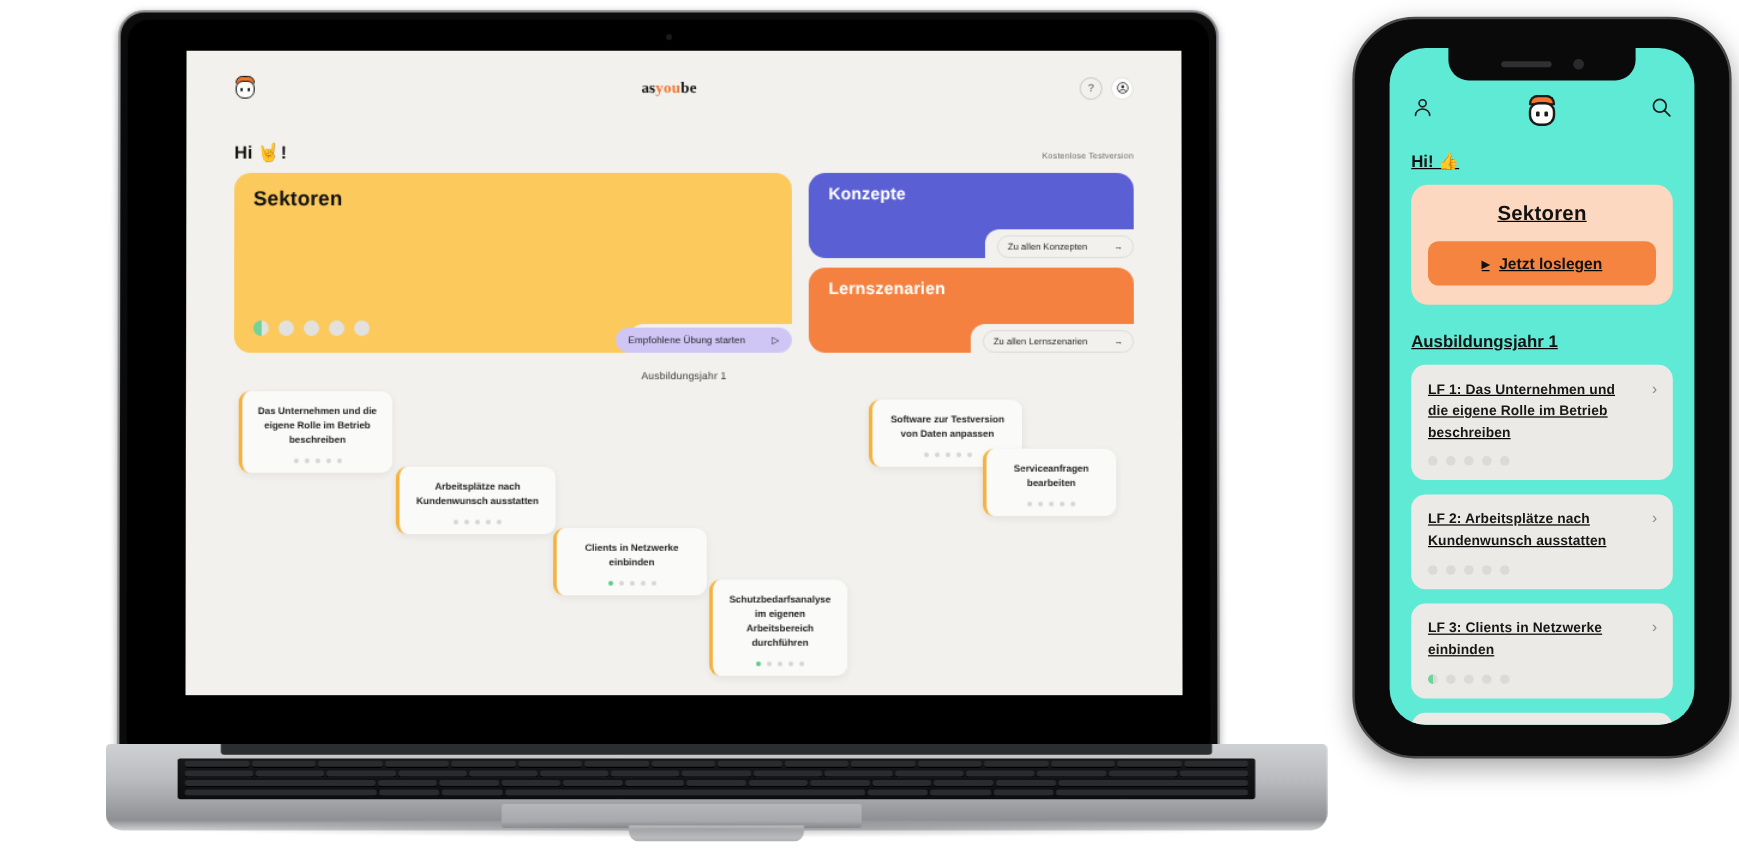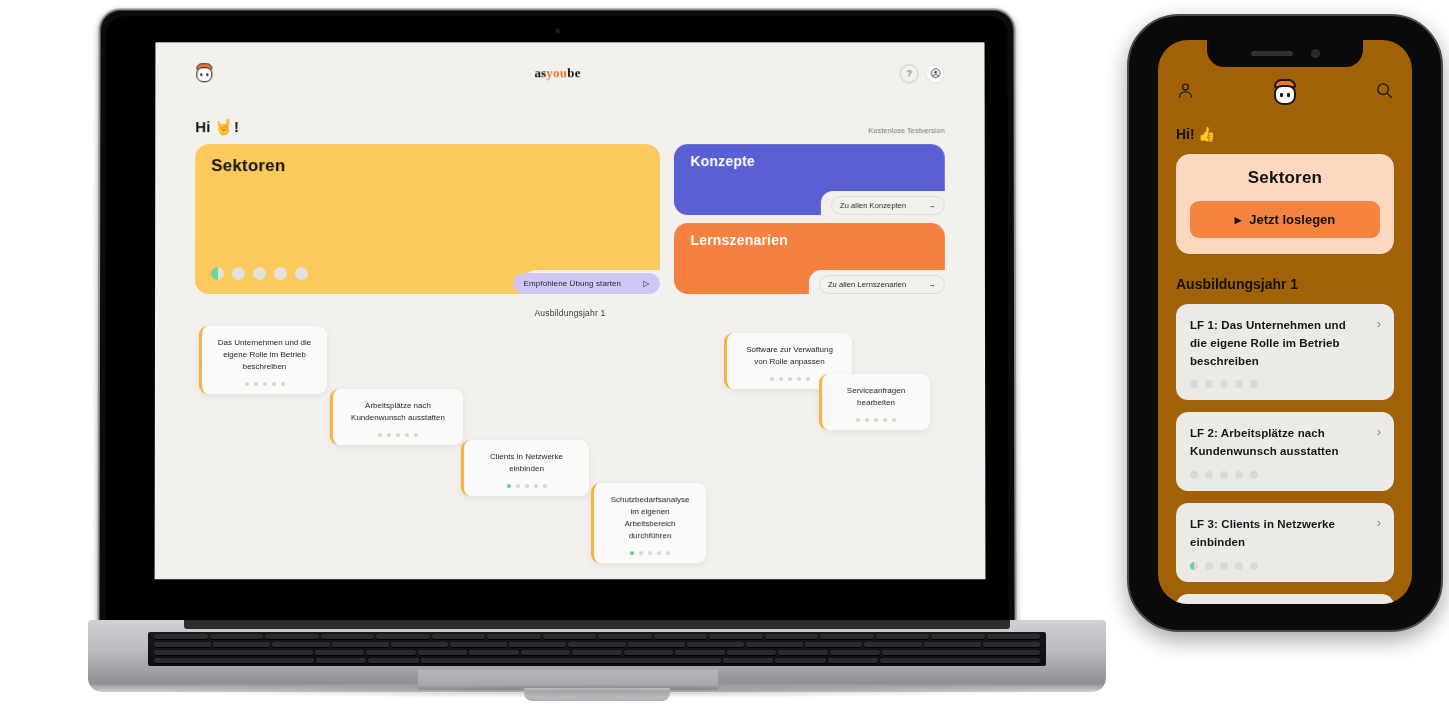--- a/index.html
+++ b/index.html
@@ -157,7 +157,7 @@
   }
   .phone-screen {
     position:absolute; left: 31px; top: 26px; right: 31px; bottom: 28px;
-    background:#a16207; border-radius: 30px; overflow:hidden;
+    background:#5eead4; border-radius: 30px; overflow:hidden;text-decoration:underline;
   }
   .notch {
     position:absolute; left:50%; top:0; transform:translateX(-50%);

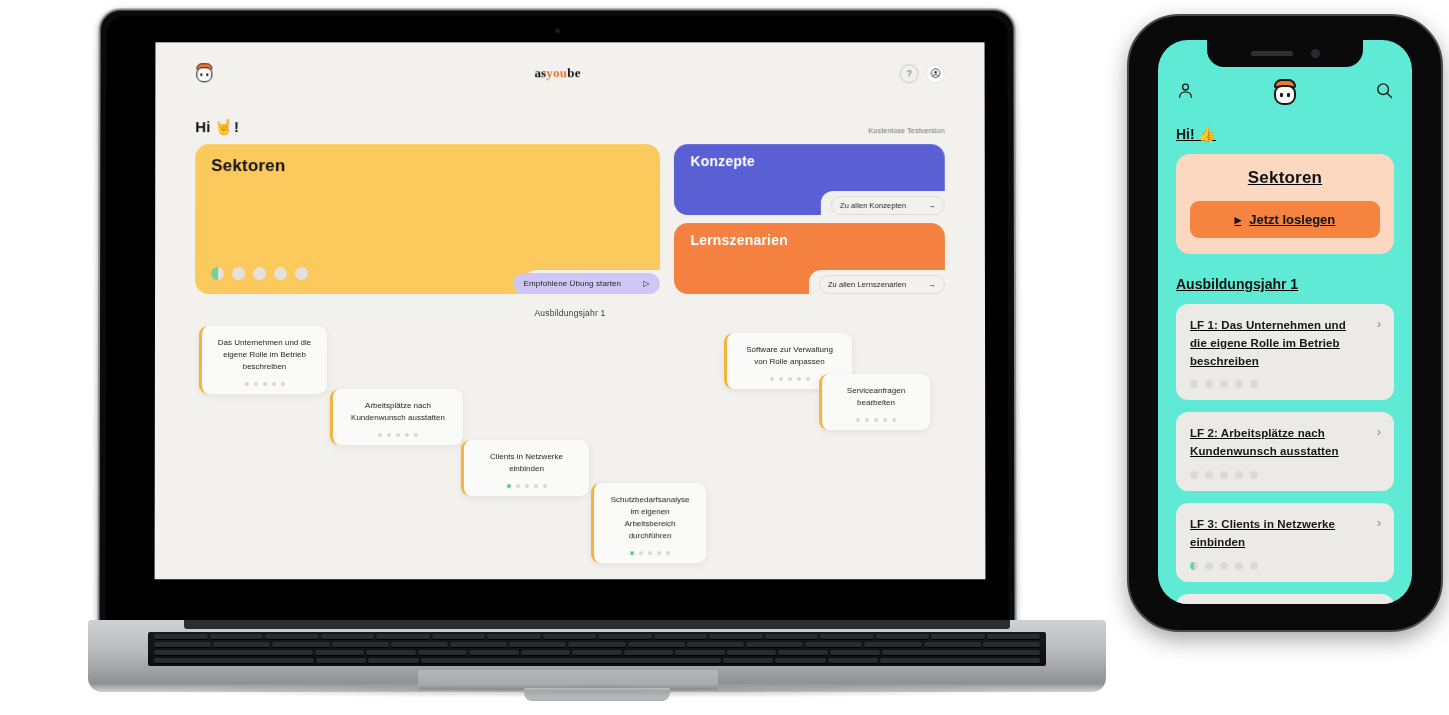--- a/index.html
+++ b/index.html
@@ -143,7 +143,7 @@
     box-shadow: 0 2px 7px rgba(0,0,0,.07);
     padding: 11px 12px 8px; text-align:center;
   }
-  .note-text { font-size: 8px; line-height: 1.5; color:#1d1d1d; font-weight: 400; }
+  .note-text { font-size: 8px; line-height: 1.5; color:#1d1d1d; font-weight: 700; }
   .note-dots { display:flex; gap:5px; justify-content:center; margin-top: 9px; }
   .ndot { width:4px; height:4px; border-radius:50%; background:#d8d6d2; }
   .ndot.on { background:#5fc98d; }

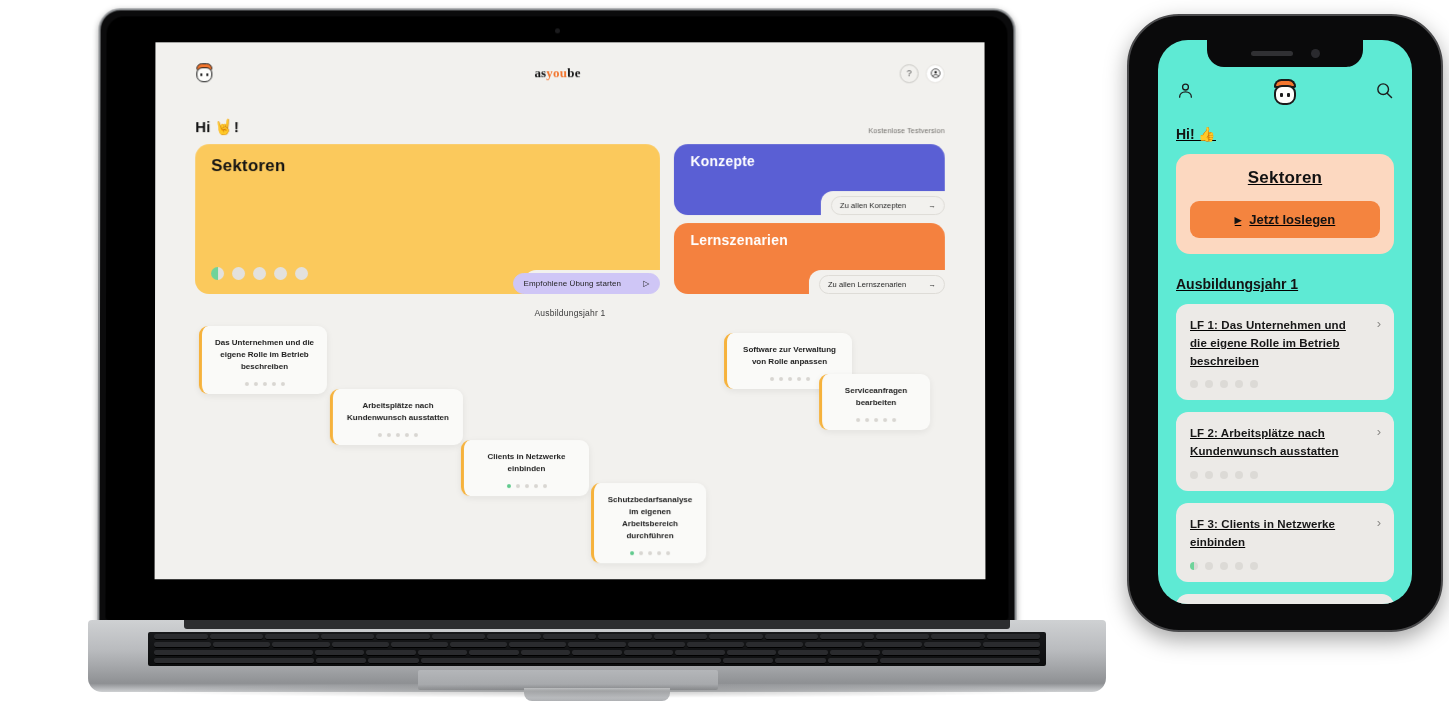--- a/index.html
+++ b/index.html
@@ -333,7 +333,7 @@
               </div>
             </div>
             <div class="note" style="left:529px; top:9px; width:128px;">
-              <div class="note-text">Software zur Verwaltung von Rolle anpassen</div>
+              <div class="note-text">Software zur Testversion von Daten anpassen</div>
               <div class="note-dots">
                 <span class="ndot"></span>
                   <span class="ndot"></span>

